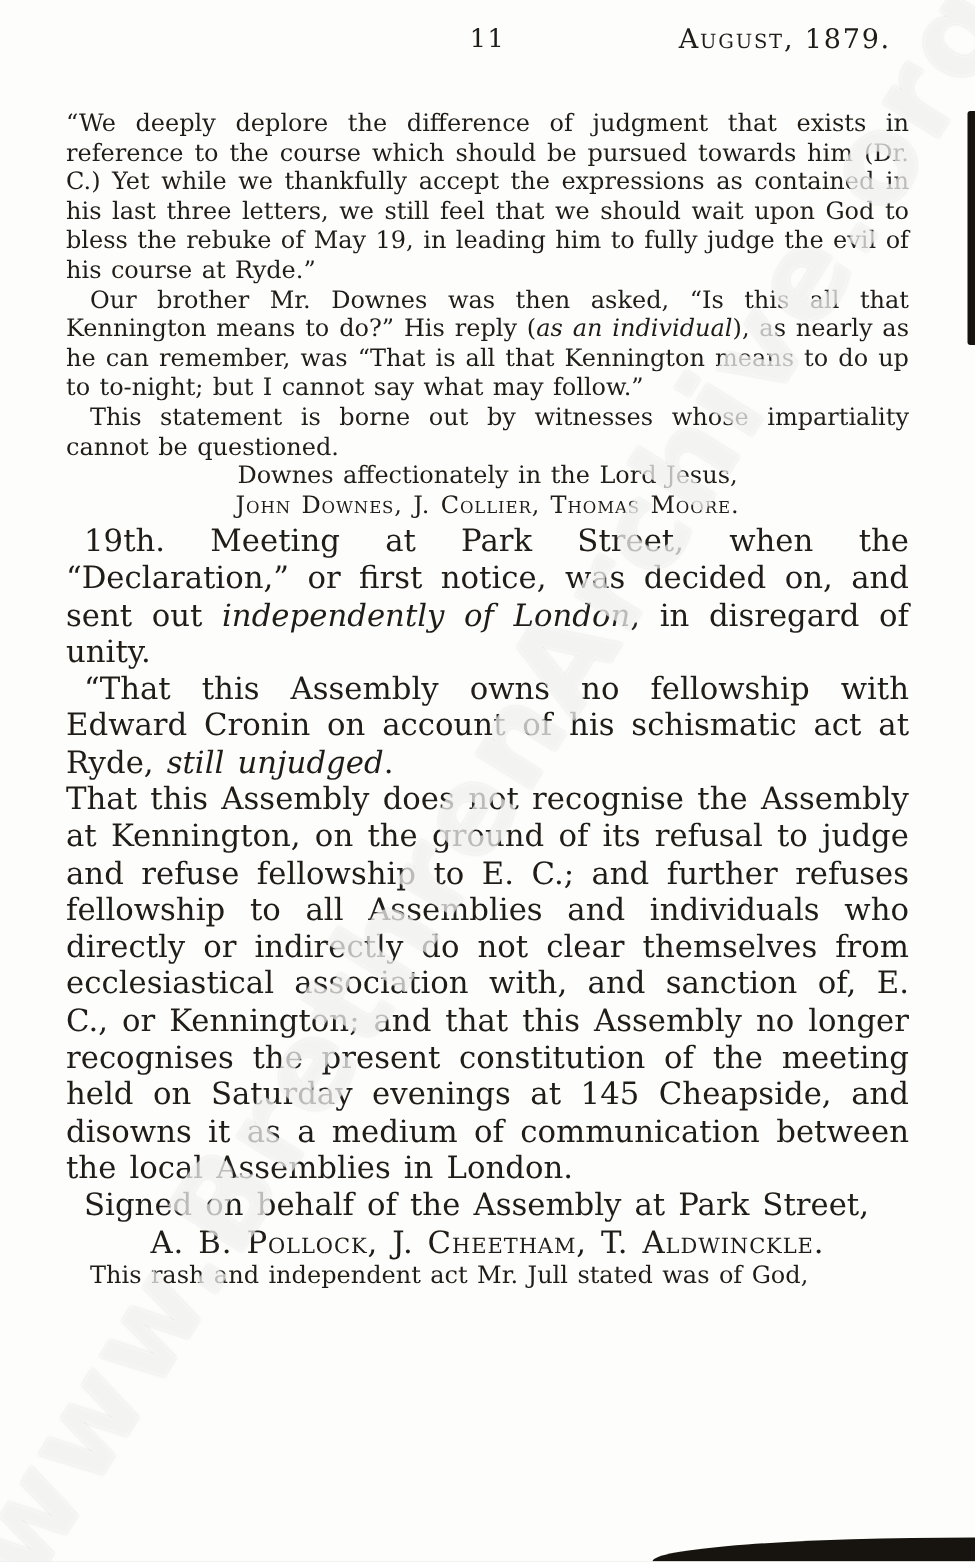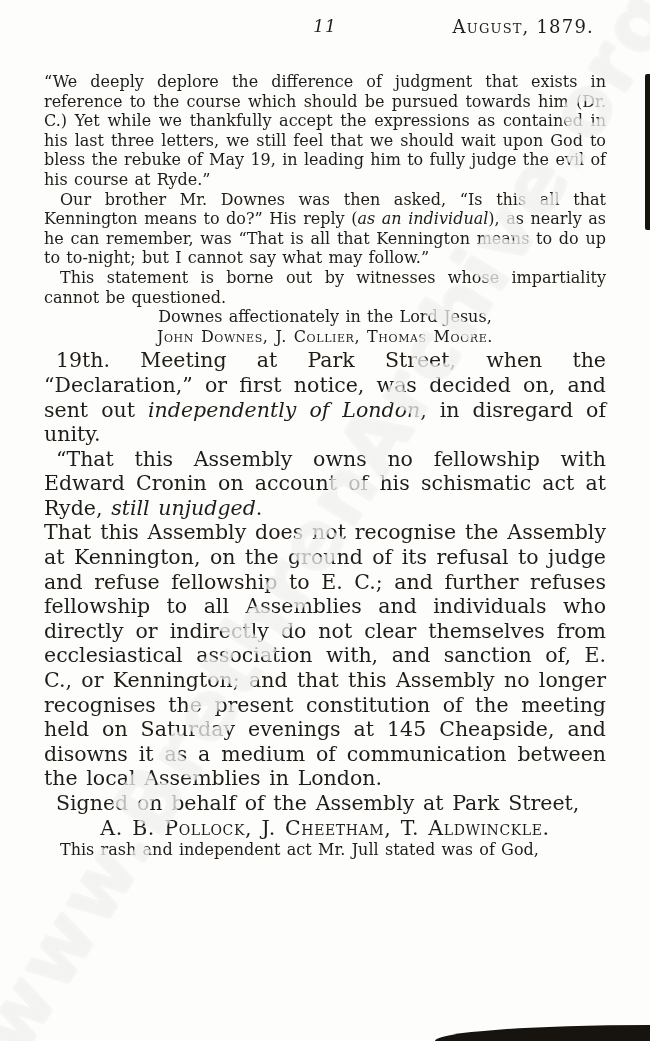--- a/index.html
+++ b/index.html
@@ -22,7 +22,7 @@
   .header { position: relative; height: 30px; }
   .pagenum {
     position: absolute; left: 0; width: 100%;
-    text-align: center; font-size: 17px; letter-spacing: 1px; font-style: italic;
+    text-align: center; font-size: 17px; letter-spacing: 1px;
   }
   .date {
     position: absolute; right: 12px; top: 0;

